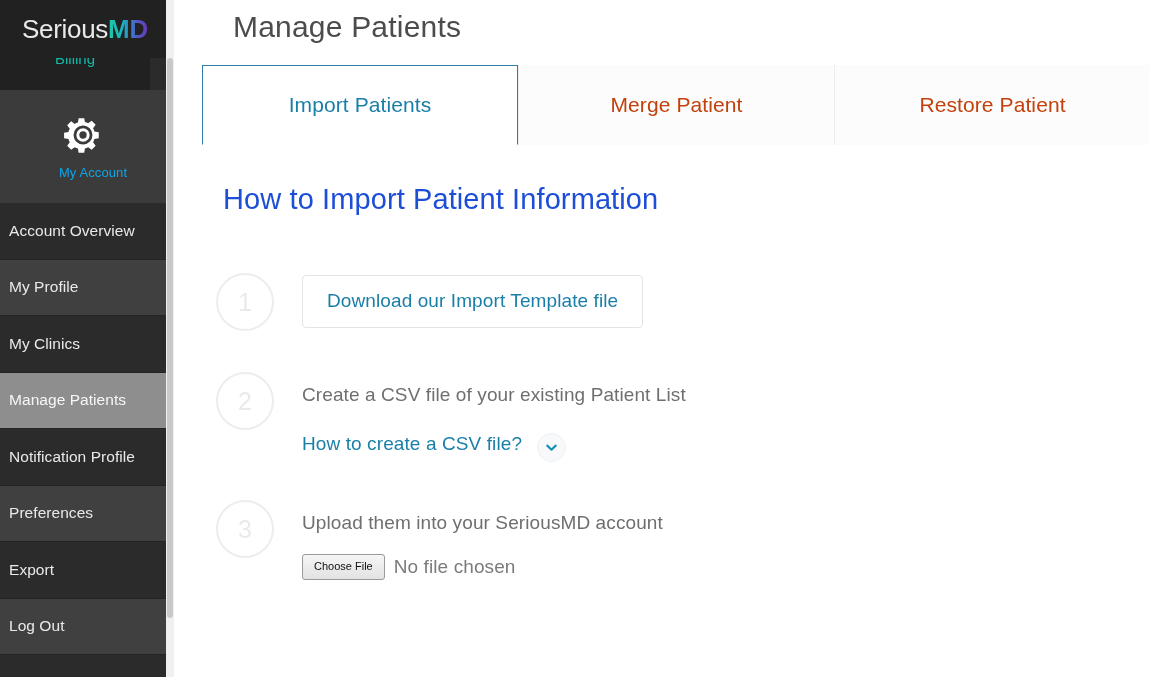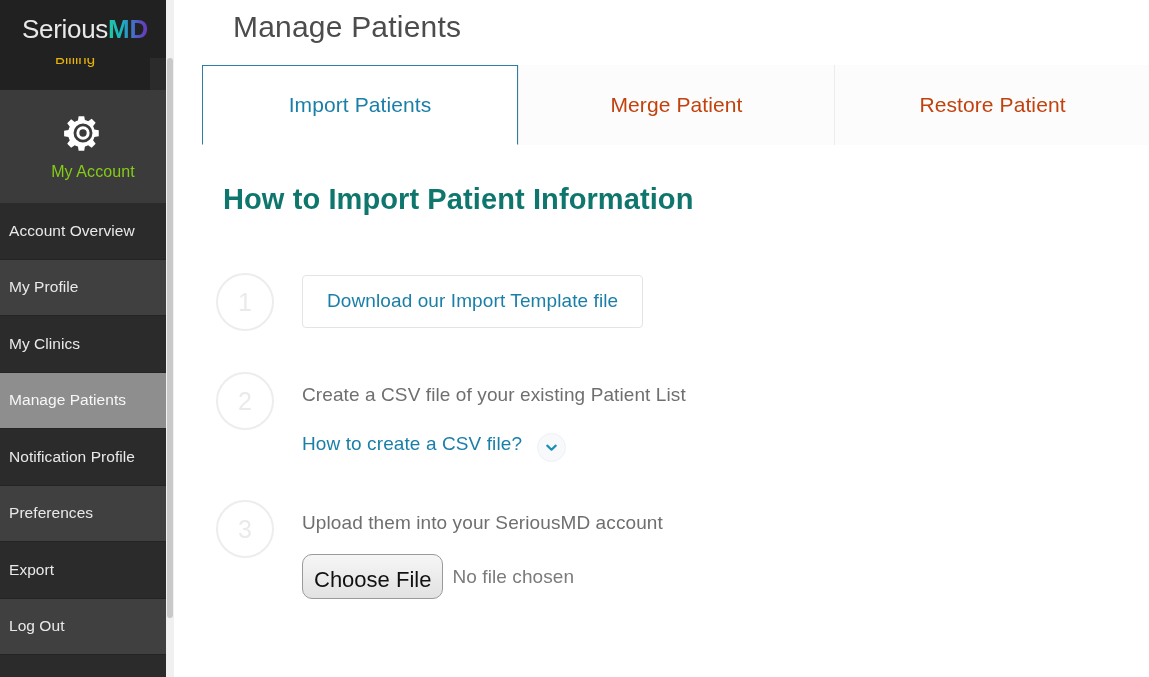--- a/index.html
+++ b/index.html
@@ -65,7 +65,7 @@
     top: 56px; left: 0; width: 150px;
     height: 34px;
     background: #212121;
-    color: #eab308;
+    color: #14b8a6;
     font-size: 15px;
     display: flex;
     align-items: flex-start;

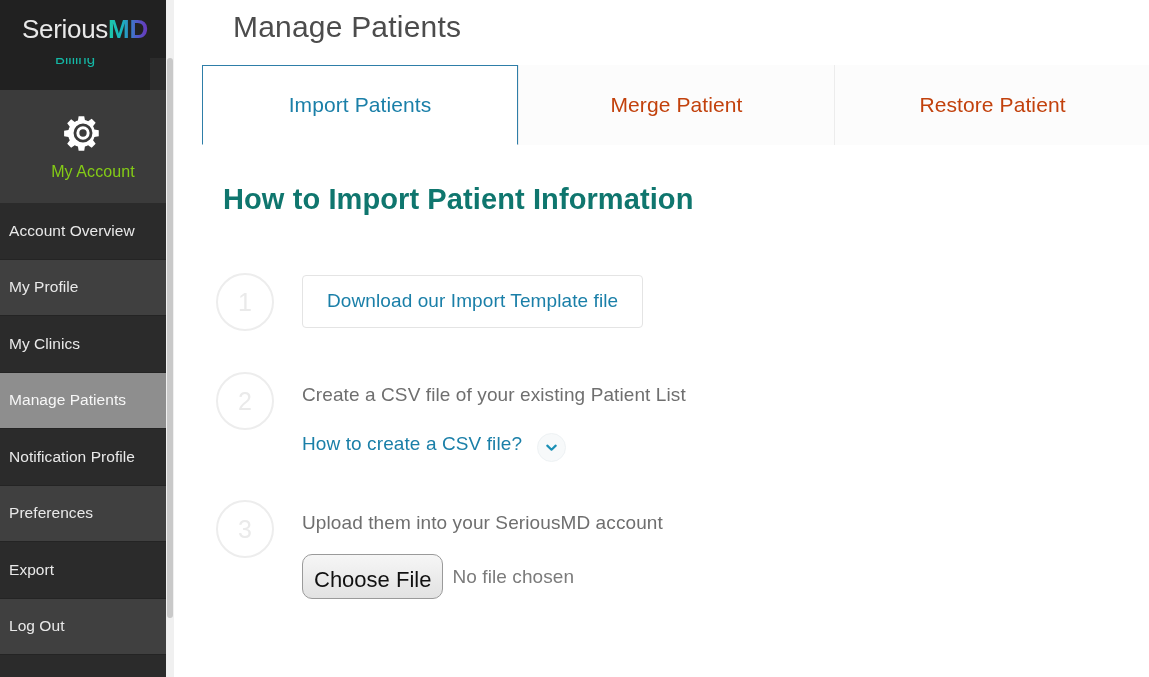--- a/index.html
+++ b/index.html
@@ -89,8 +89,8 @@
   .gear-icon { width: 42px; height: 42px; display:block; }
   .account-label {
     margin-top: 9px;
-    color: #84cc16;
-    font-size: 16px;
+    color: #0ea5e9;
+    font-size: 13px;
     letter-spacing: .1px;
     margin-left: 20px;
   }

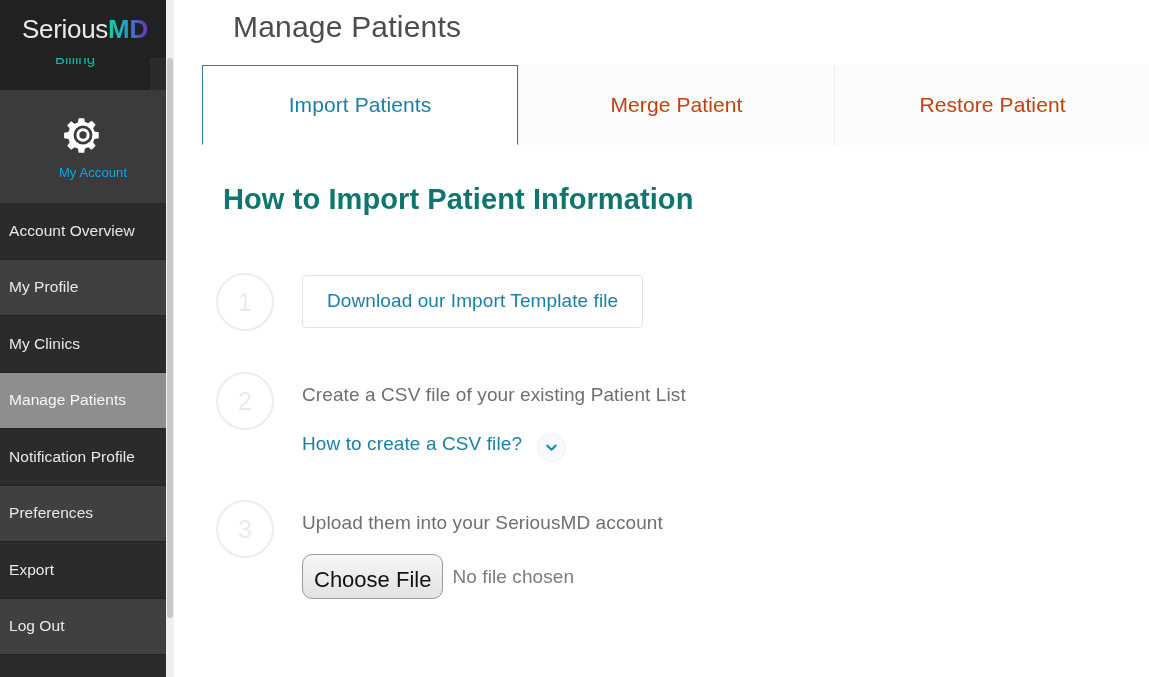--- a/index.html
+++ b/index.html
@@ -161,8 +161,8 @@
     position: absolute;
     top: 183px; left: 49px;
     font-size: 29px;
-    color: #0f766e;
-    font-weight: 700;
+    color: #1d4ed8;
+    font-weight: 400;
     letter-spacing: .1px;
   }
 

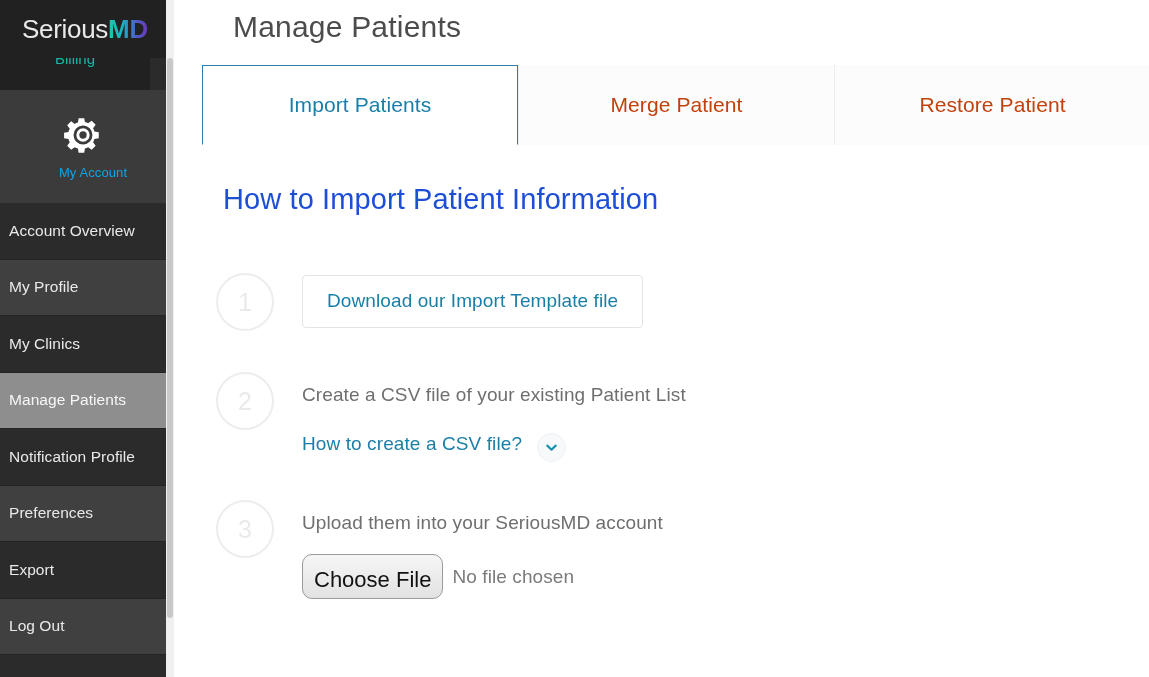--- a/index.html
+++ b/index.html
@@ -225,12 +225,12 @@
   .file-row { display: flex; align-items: center; margin-top: 20px; }
   .choose-file-btn {
     font-family: "Liberation Sans", sans-serif;
-    font-size: 22px;
+    font-size: 11px;
     color: #111;
     background: linear-gradient(180deg, #f6f6f6 0%, #e2e2e2 100%);
     border: 1px solid #9a9a9a;
-    border-radius: 10px;
-    padding: 12px 11px 6px 11px;
+    border-radius: 3px;
+    padding: 5px 11px 6px 11px;
     cursor: pointer;
     line-height: 1.15;
   }

